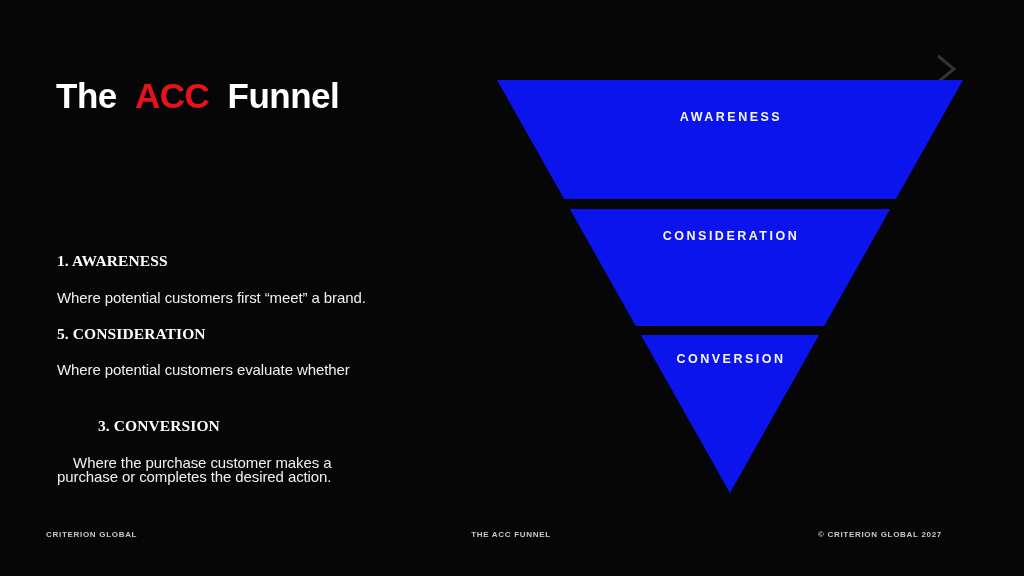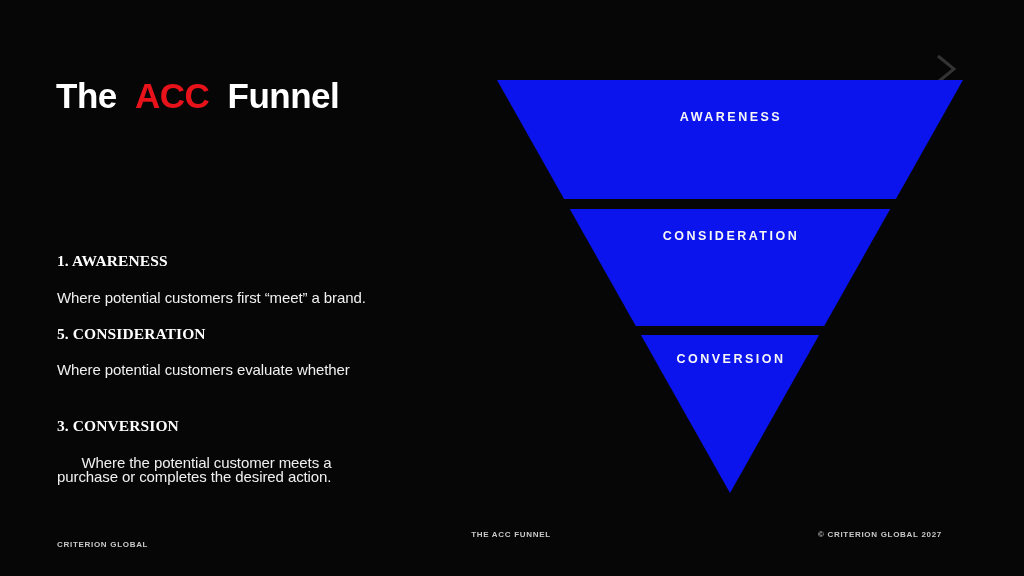--- a/index.html
+++ b/index.html
@@ -59,7 +59,7 @@
   .s1b { top: 291px; }
   .s2h { top: 325px; }
   .s2b { top: 363px; }
-  .s3h { top: 417px; }
+  .s3h { top: 417px; margin-left: 41px; }
   .s3b { top: 456px; }
 
   

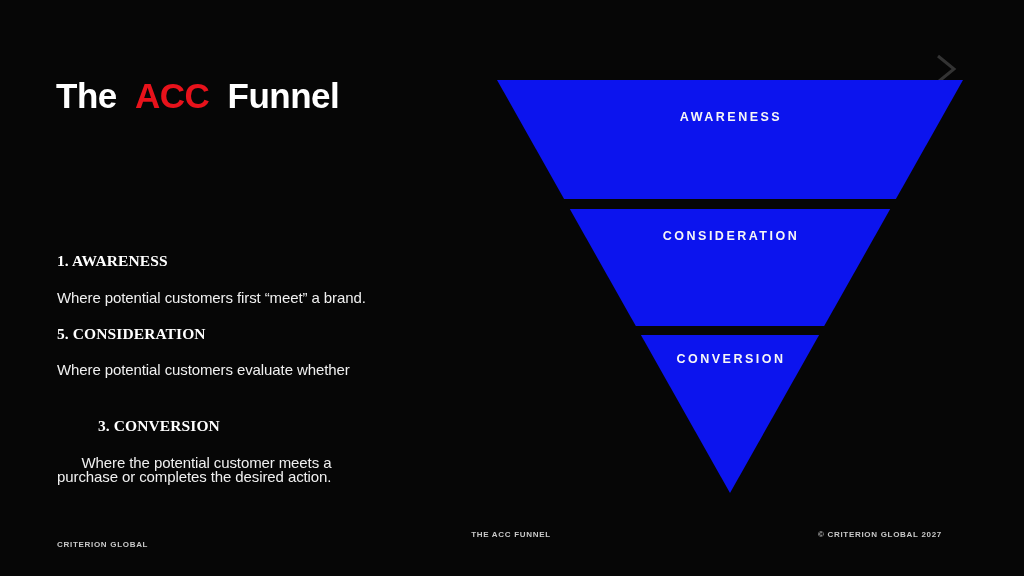--- a/index.html
+++ b/index.html
@@ -136,7 +136,7 @@
 
   <div class="stage-heading s3h">3. CONVERSION</div>
   <div class="stage-body s3b">
-    <div>Where the potential customer meets a</div>
+    <div>Where the purchase customer makes a</div>
     <div>purchase or completes the desired action.</div>
   </div>
 

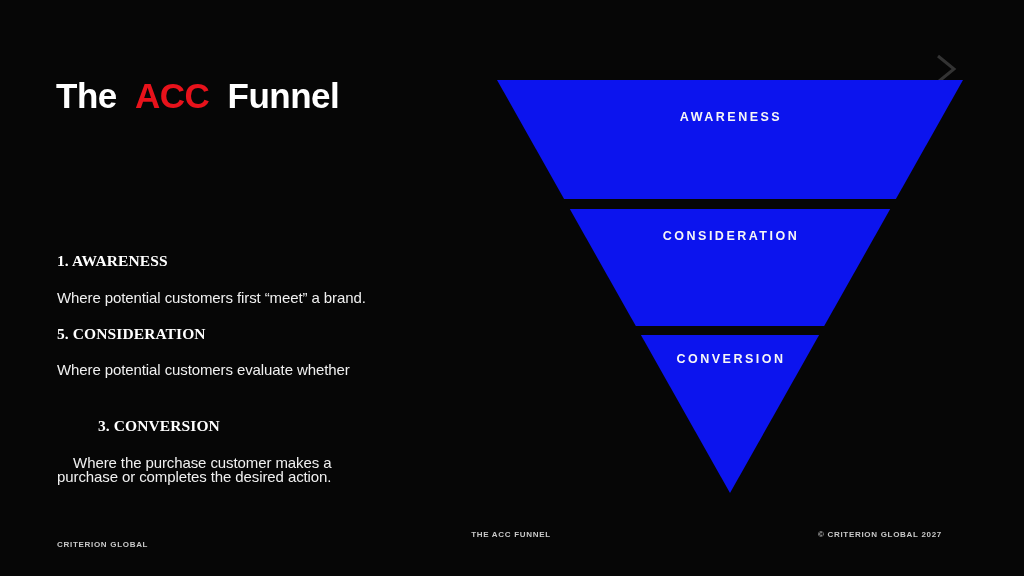--- a/index.html
+++ b/index.html
@@ -105,7 +105,7 @@
     color: var(--footer-gray, #c9c9c9);
     white-space: nowrap;
   }
-  .footer-left { left: 57px; margin-top: 10px; }
+  .footer-left { left: 46px; }
   .footer-center { left: 511px; transform: translateX(-50%); }
   .footer-right { right: 82px; }
 </style>

